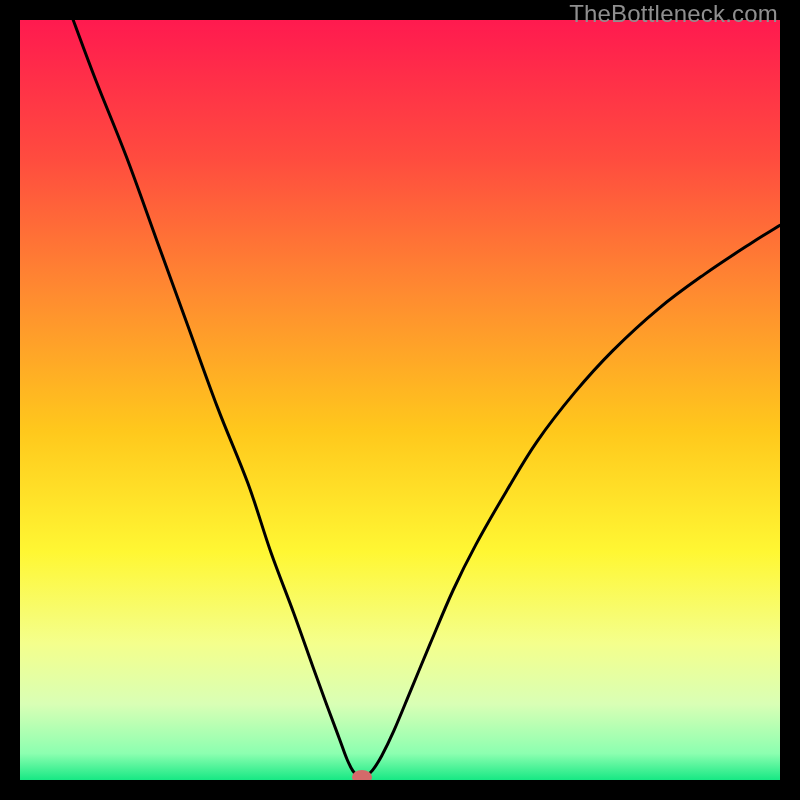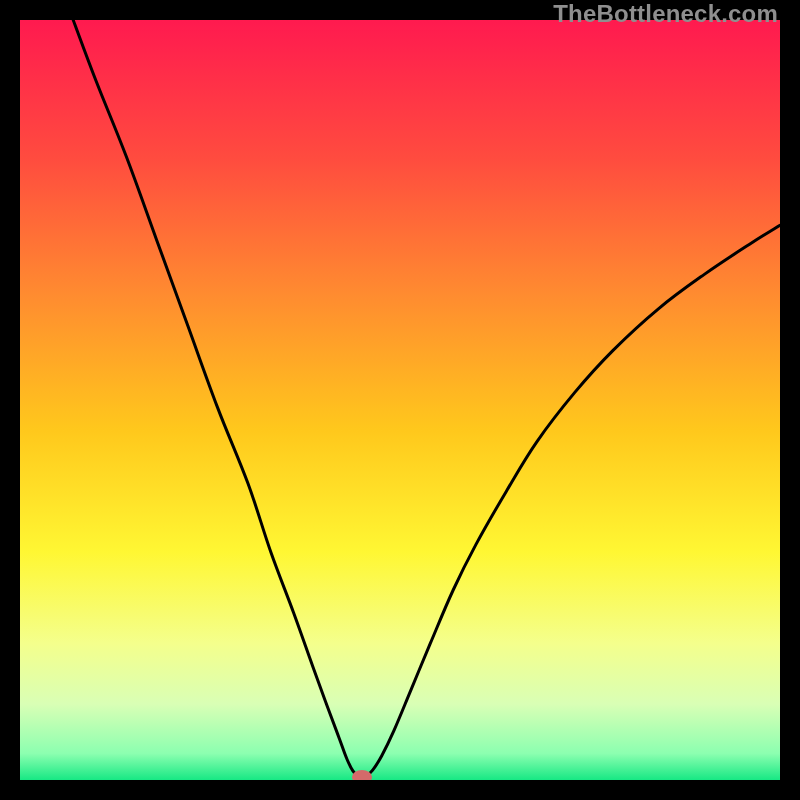--- a/index.html
+++ b/index.html
@@ -32,7 +32,7 @@
     right: 22px;
     color: #8f8f8f;
     font-size: 24px;
-    font-weight: 700;
+    font-weight: 400;
     letter-spacing: 0.2px;
   }
   svg { display: block; }

